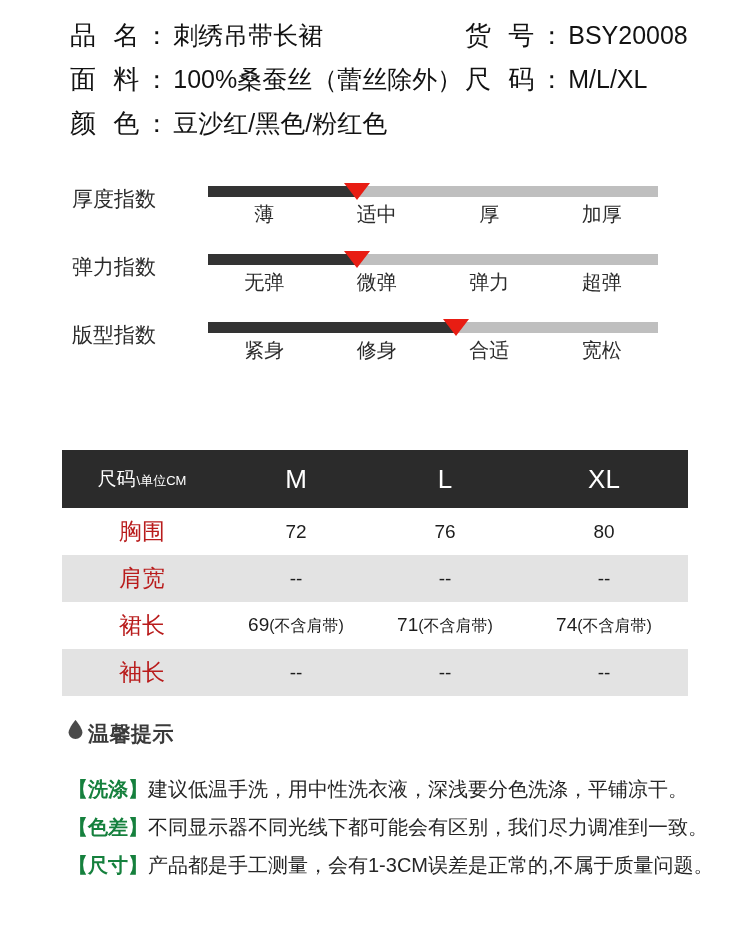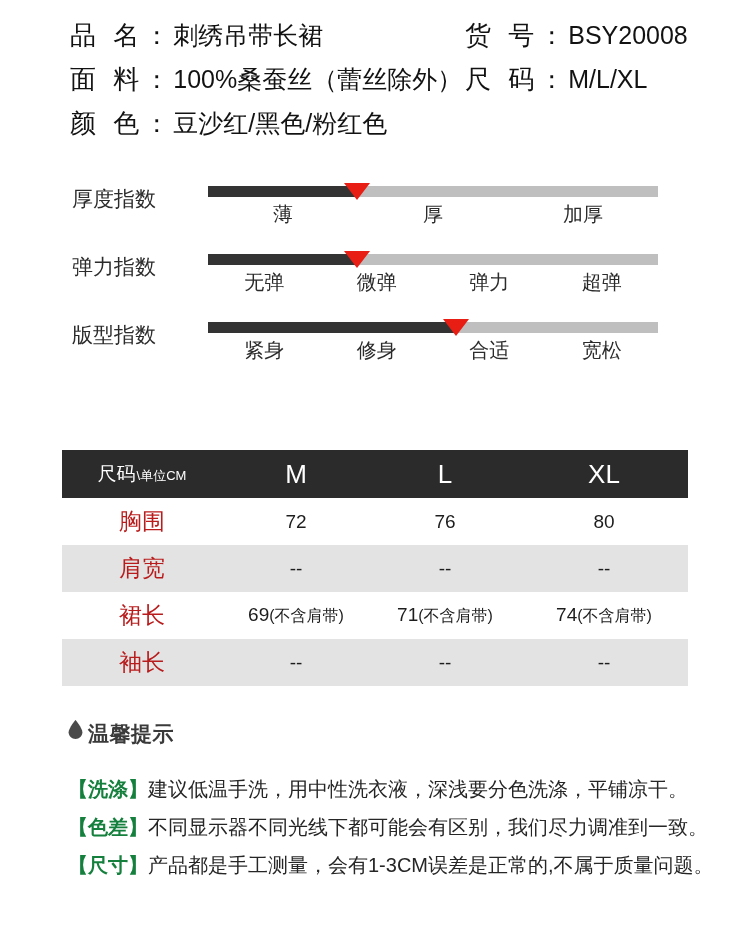--- a/index.html
+++ b/index.html
@@ -263,6 +263,7 @@
       </div>
       <div class="bar-ticks">
         <span class="bar-tick">薄</span>
+        <span class="bar-tick">适中</span>
         <span class="bar-tick">厚</span>
         <span class="bar-tick">加厚</span>
       </div>

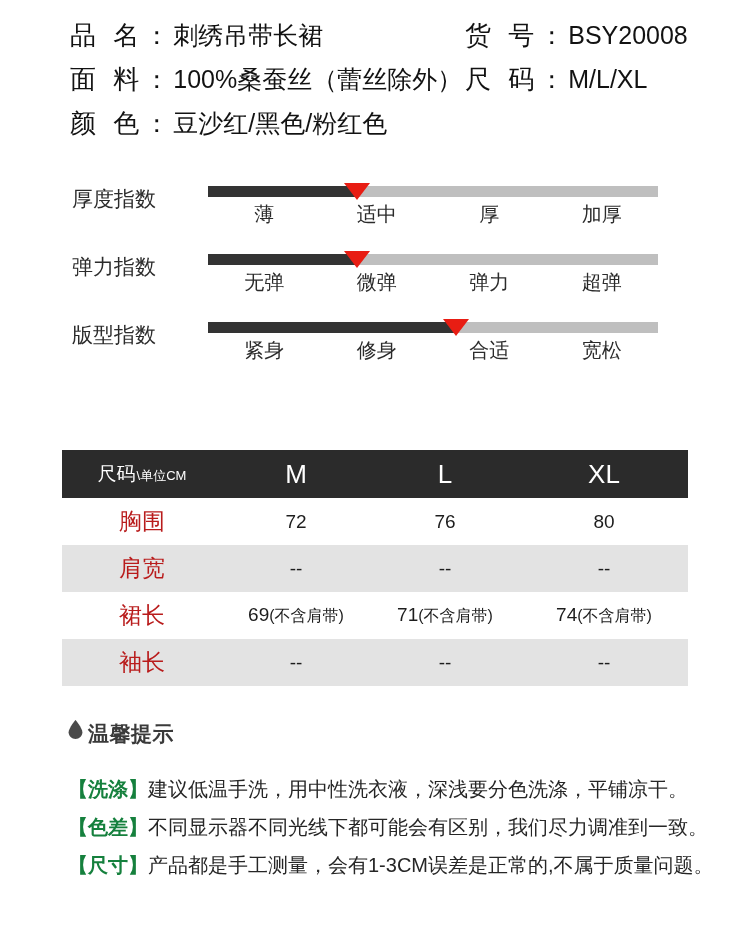--- a/index.html
+++ b/index.html
@@ -125,7 +125,7 @@
     width: 100%;
   }
   .st-head {
-    height: 48px;
+    height: 58px;
     background: #2b2b2b;
   }
   .st-body {

